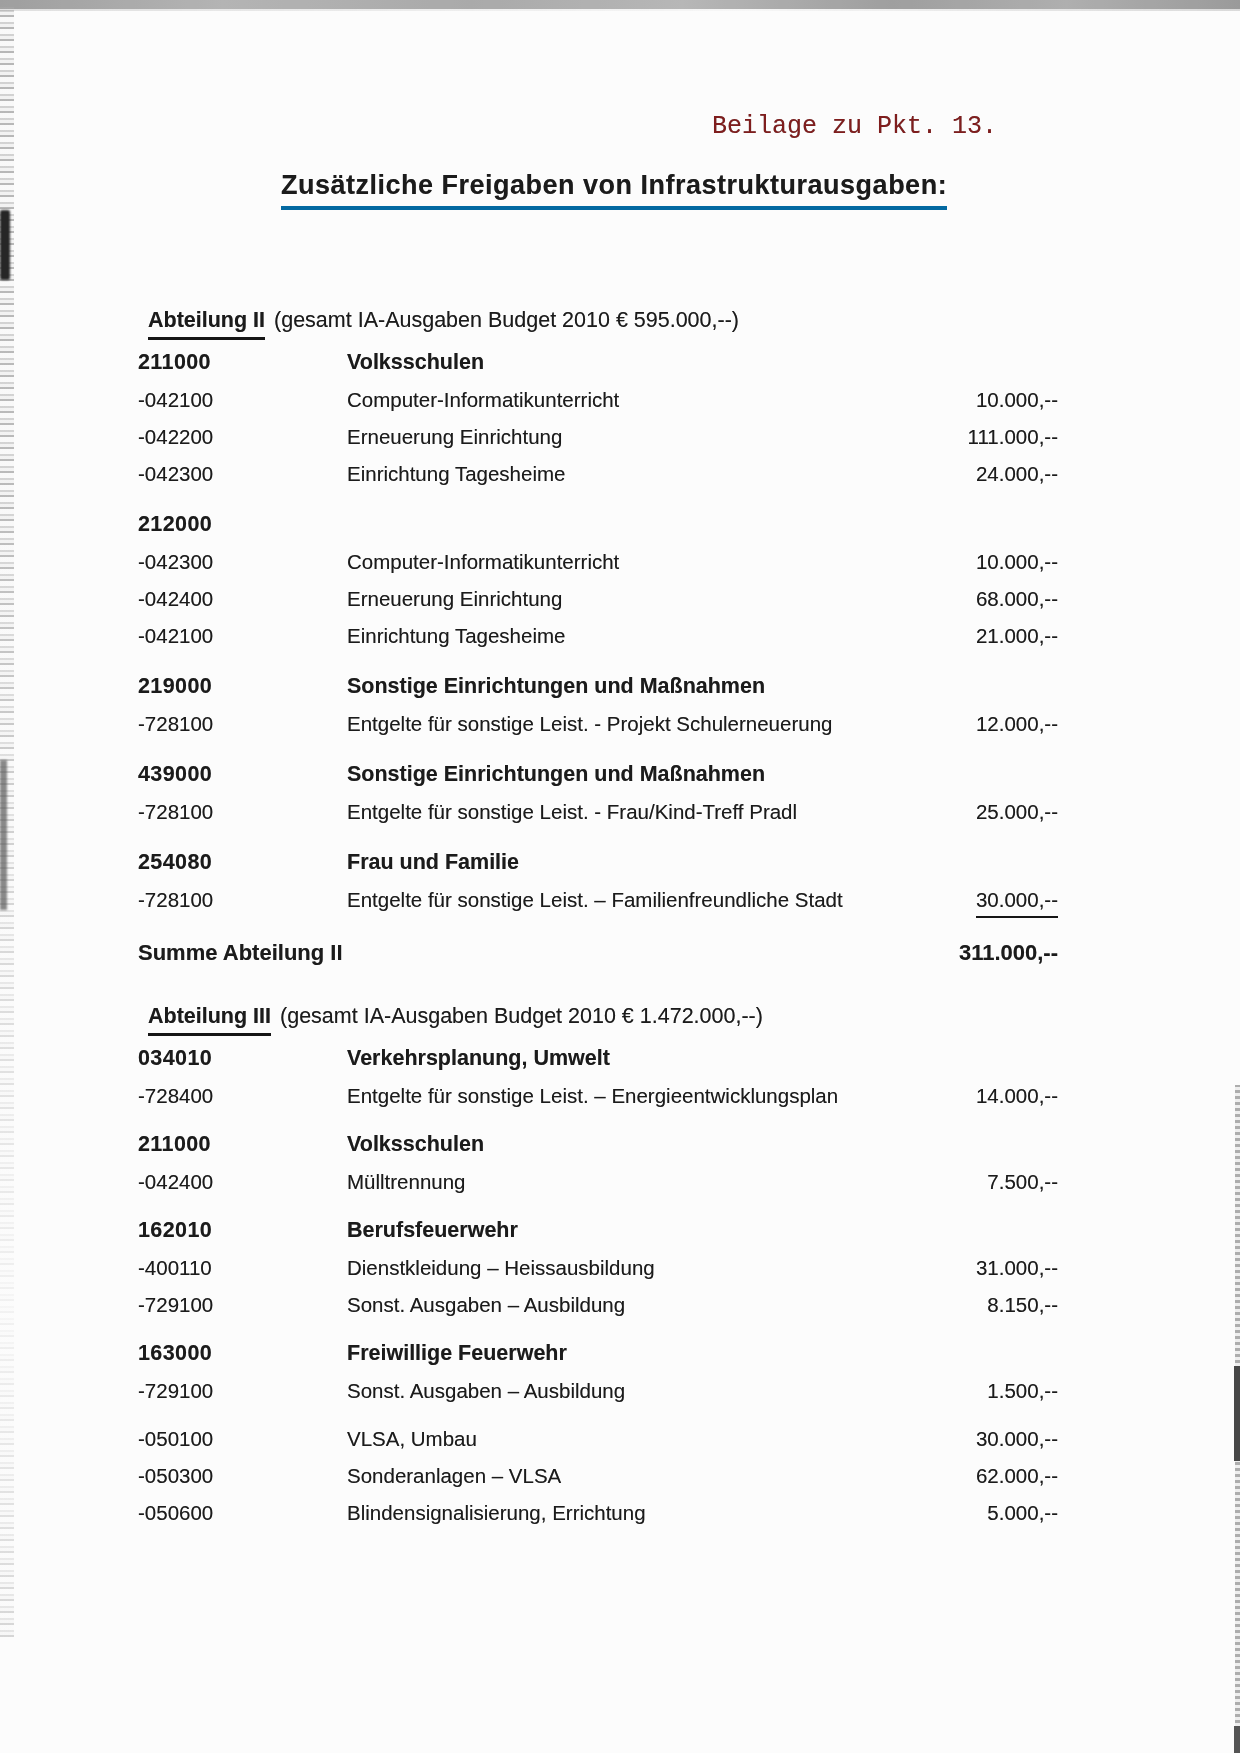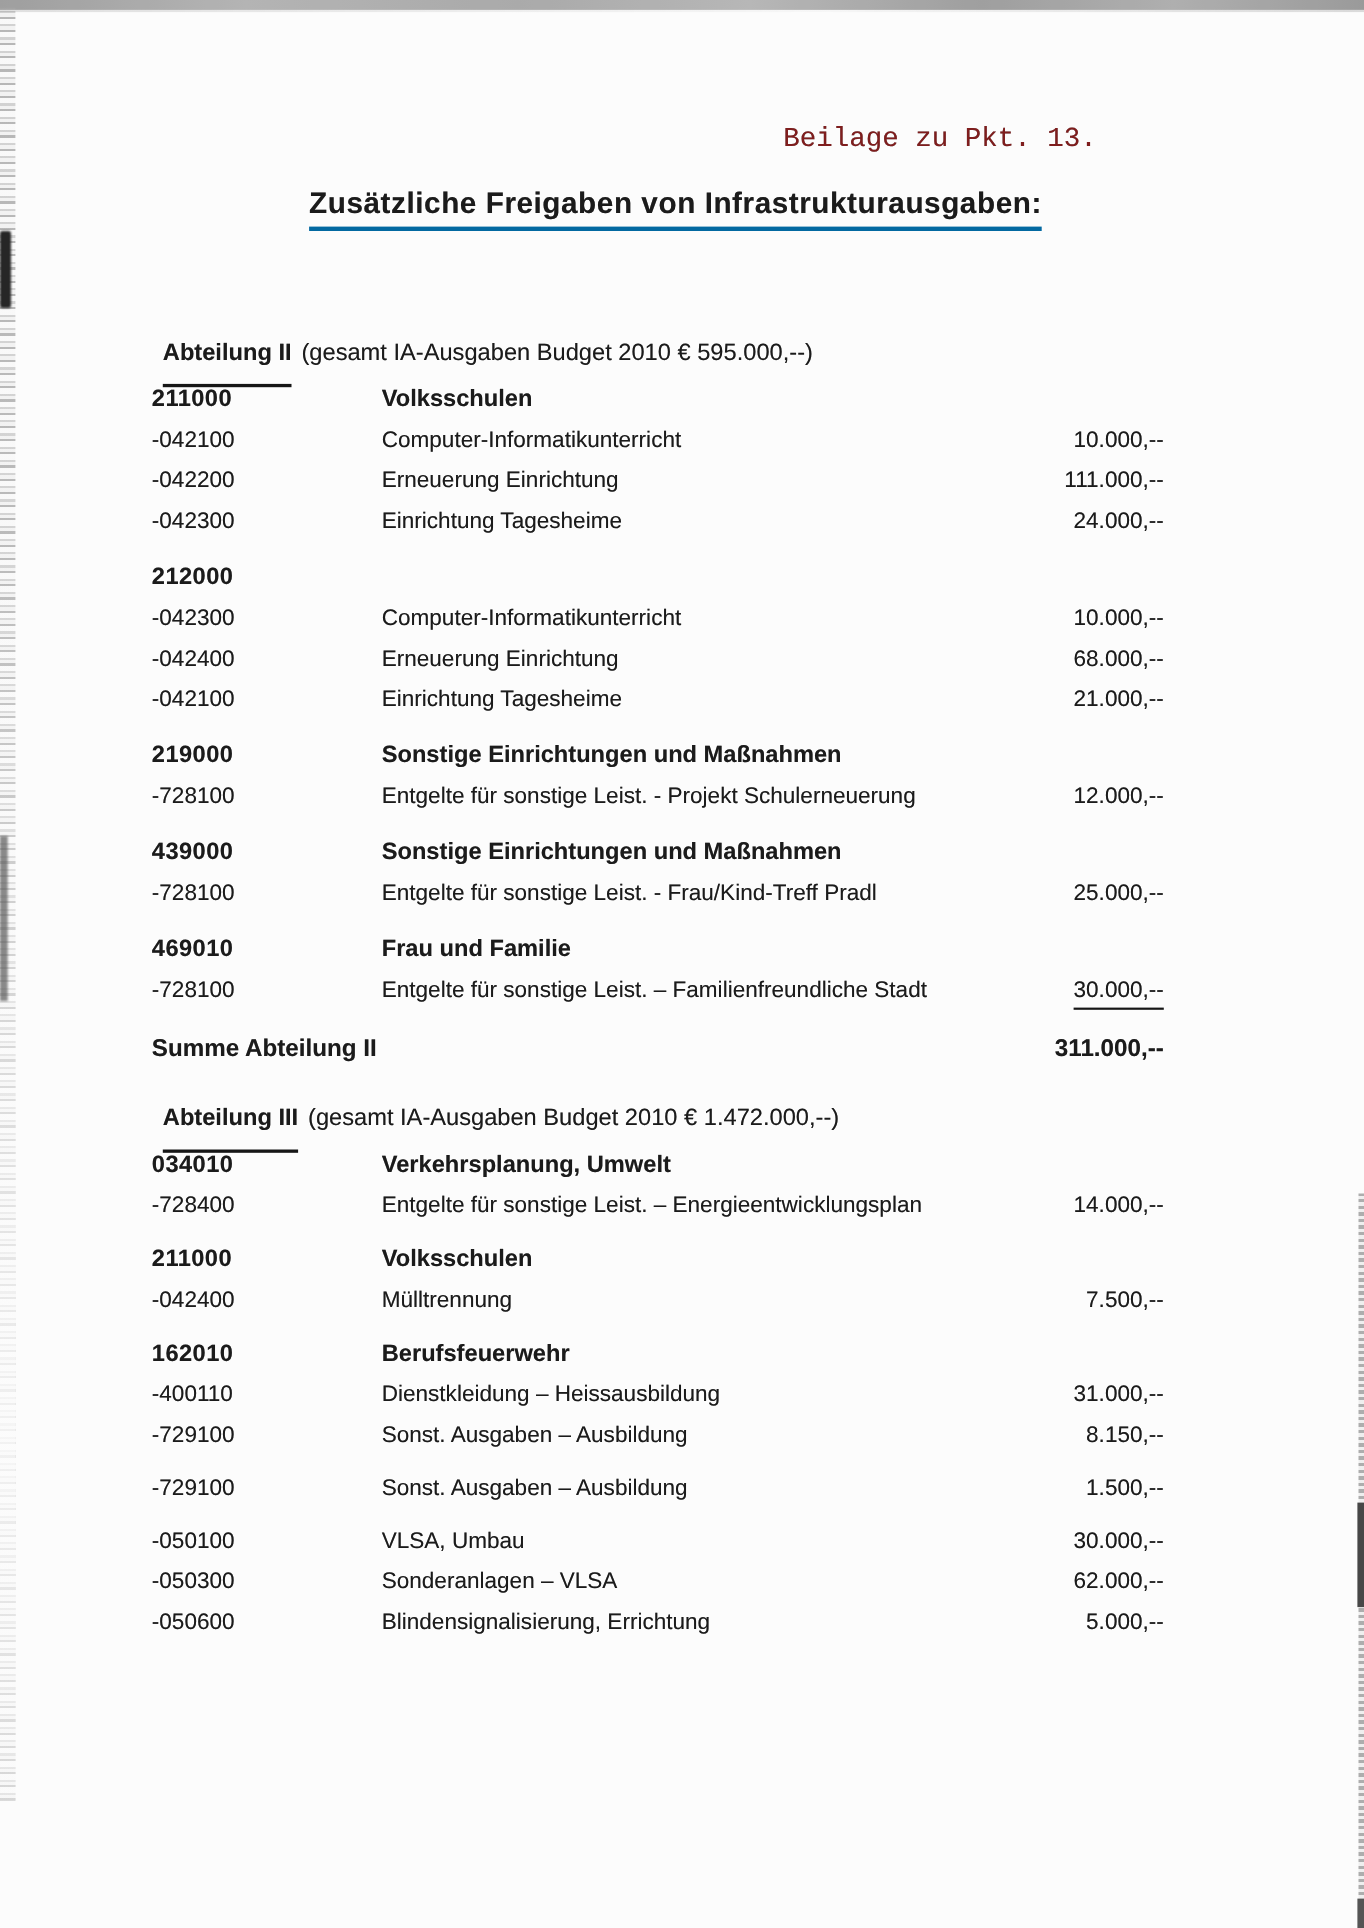--- a/index.html
+++ b/index.html
@@ -79,7 +79,7 @@
   .sec3{top:1001px;}
 
   .section-heading{font-size:21.5px;line-height:30px;margin:0 0 12px 10px;white-space:nowrap;}
-  .heading-main{font-weight:700;border-bottom:3px solid #161616;padding-bottom:17px;}
+  .heading-main{font-weight:700;border-bottom:3px solid #161616;padding-bottom:5px;}
   .heading-rest{margin-left:9px;}
 
   .row{

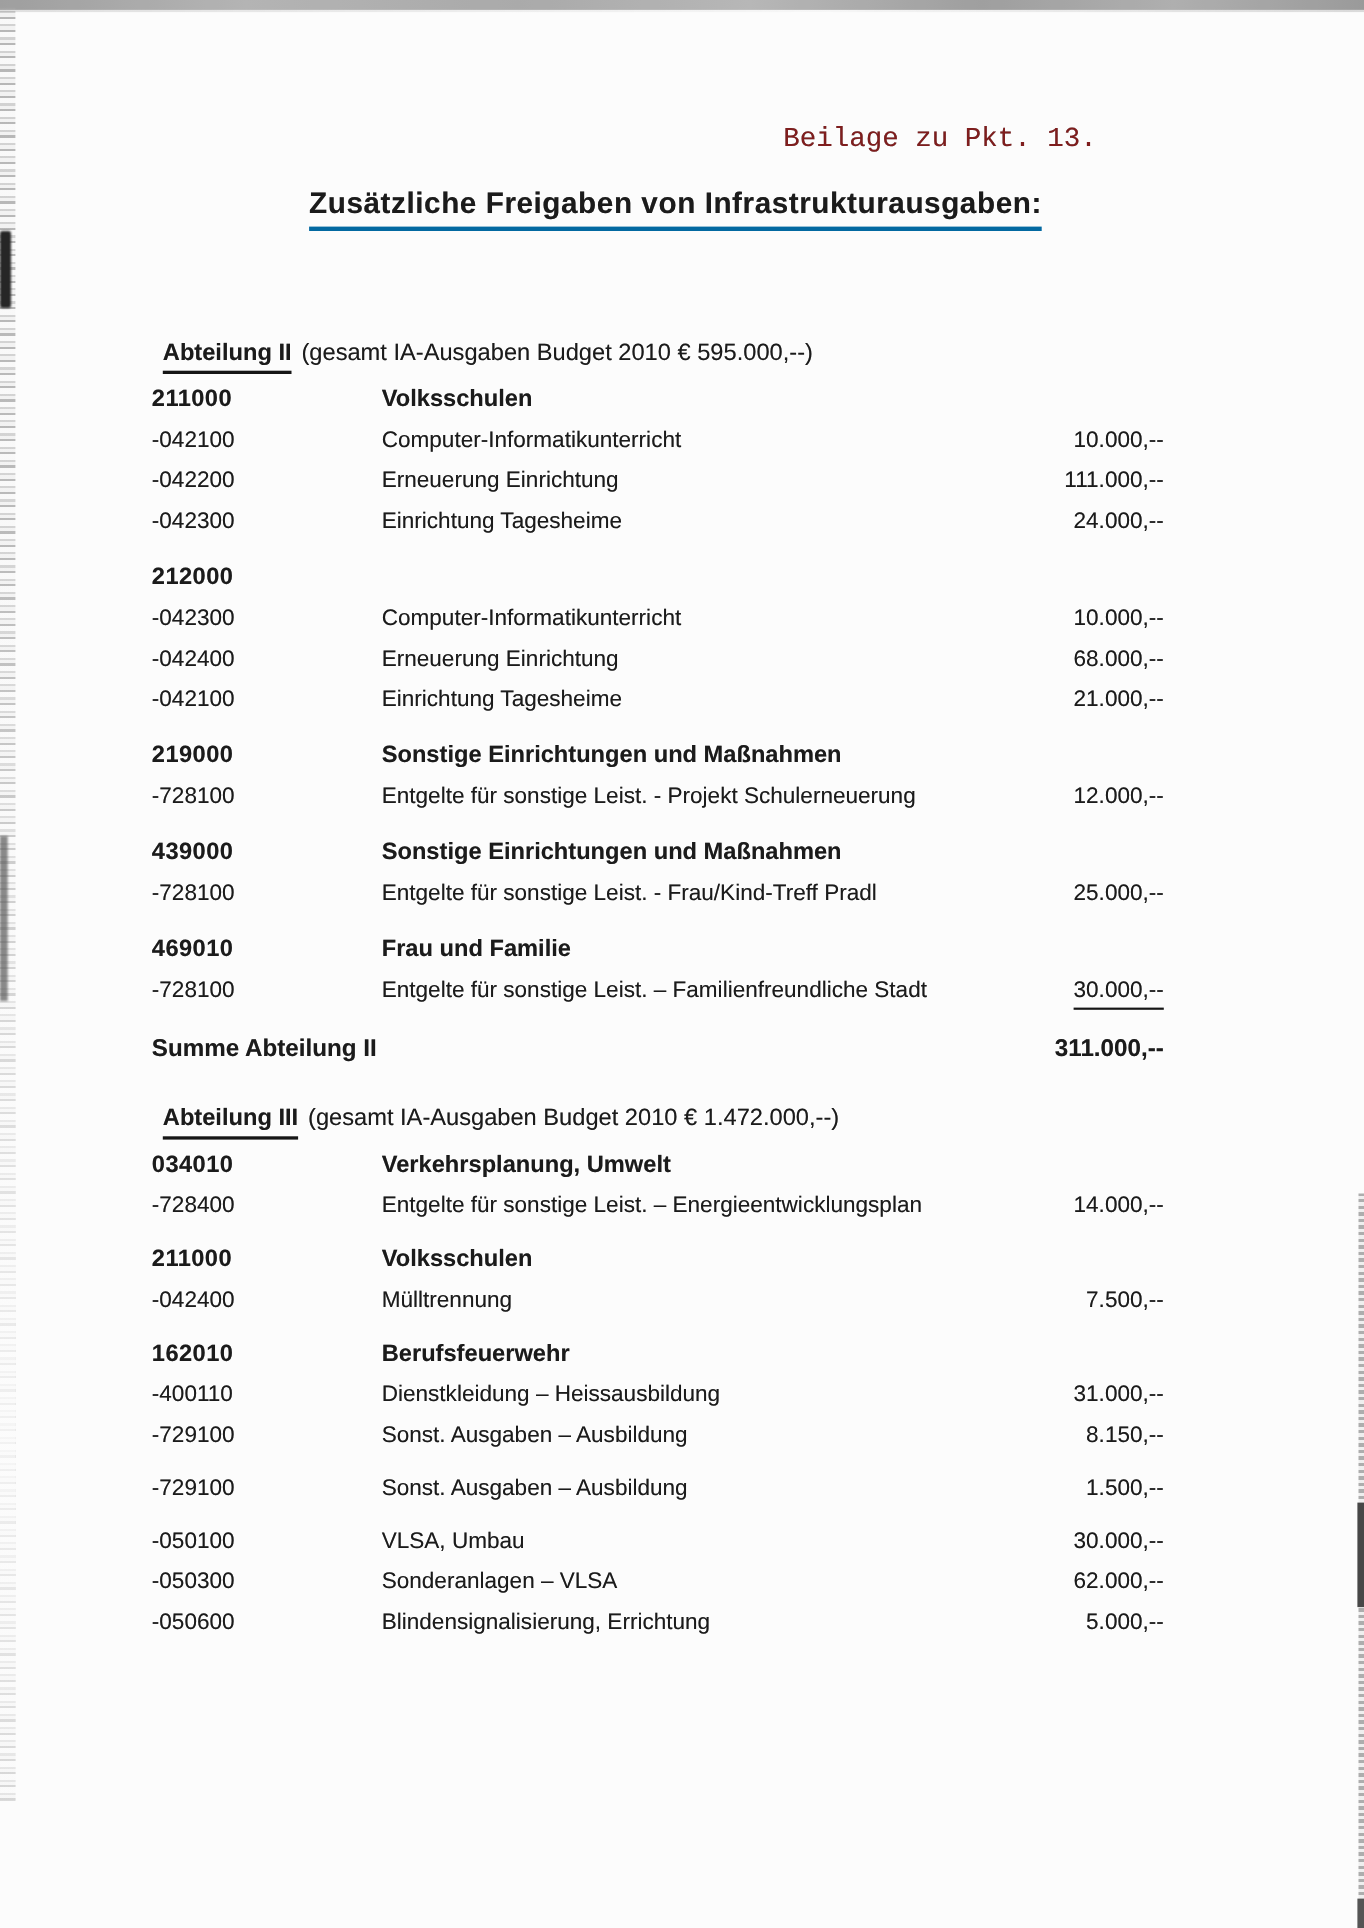--- a/index.html
+++ b/index.html
@@ -188,7 +188,7 @@
     </div>
     <div class="group">
       <div class="row group-header">
-        <span class="code">469010</span>
+        <span class="code">254080</span>
         <span class="gname">Frau und Familie</span>
         <span class="amount"></span>
       </div>

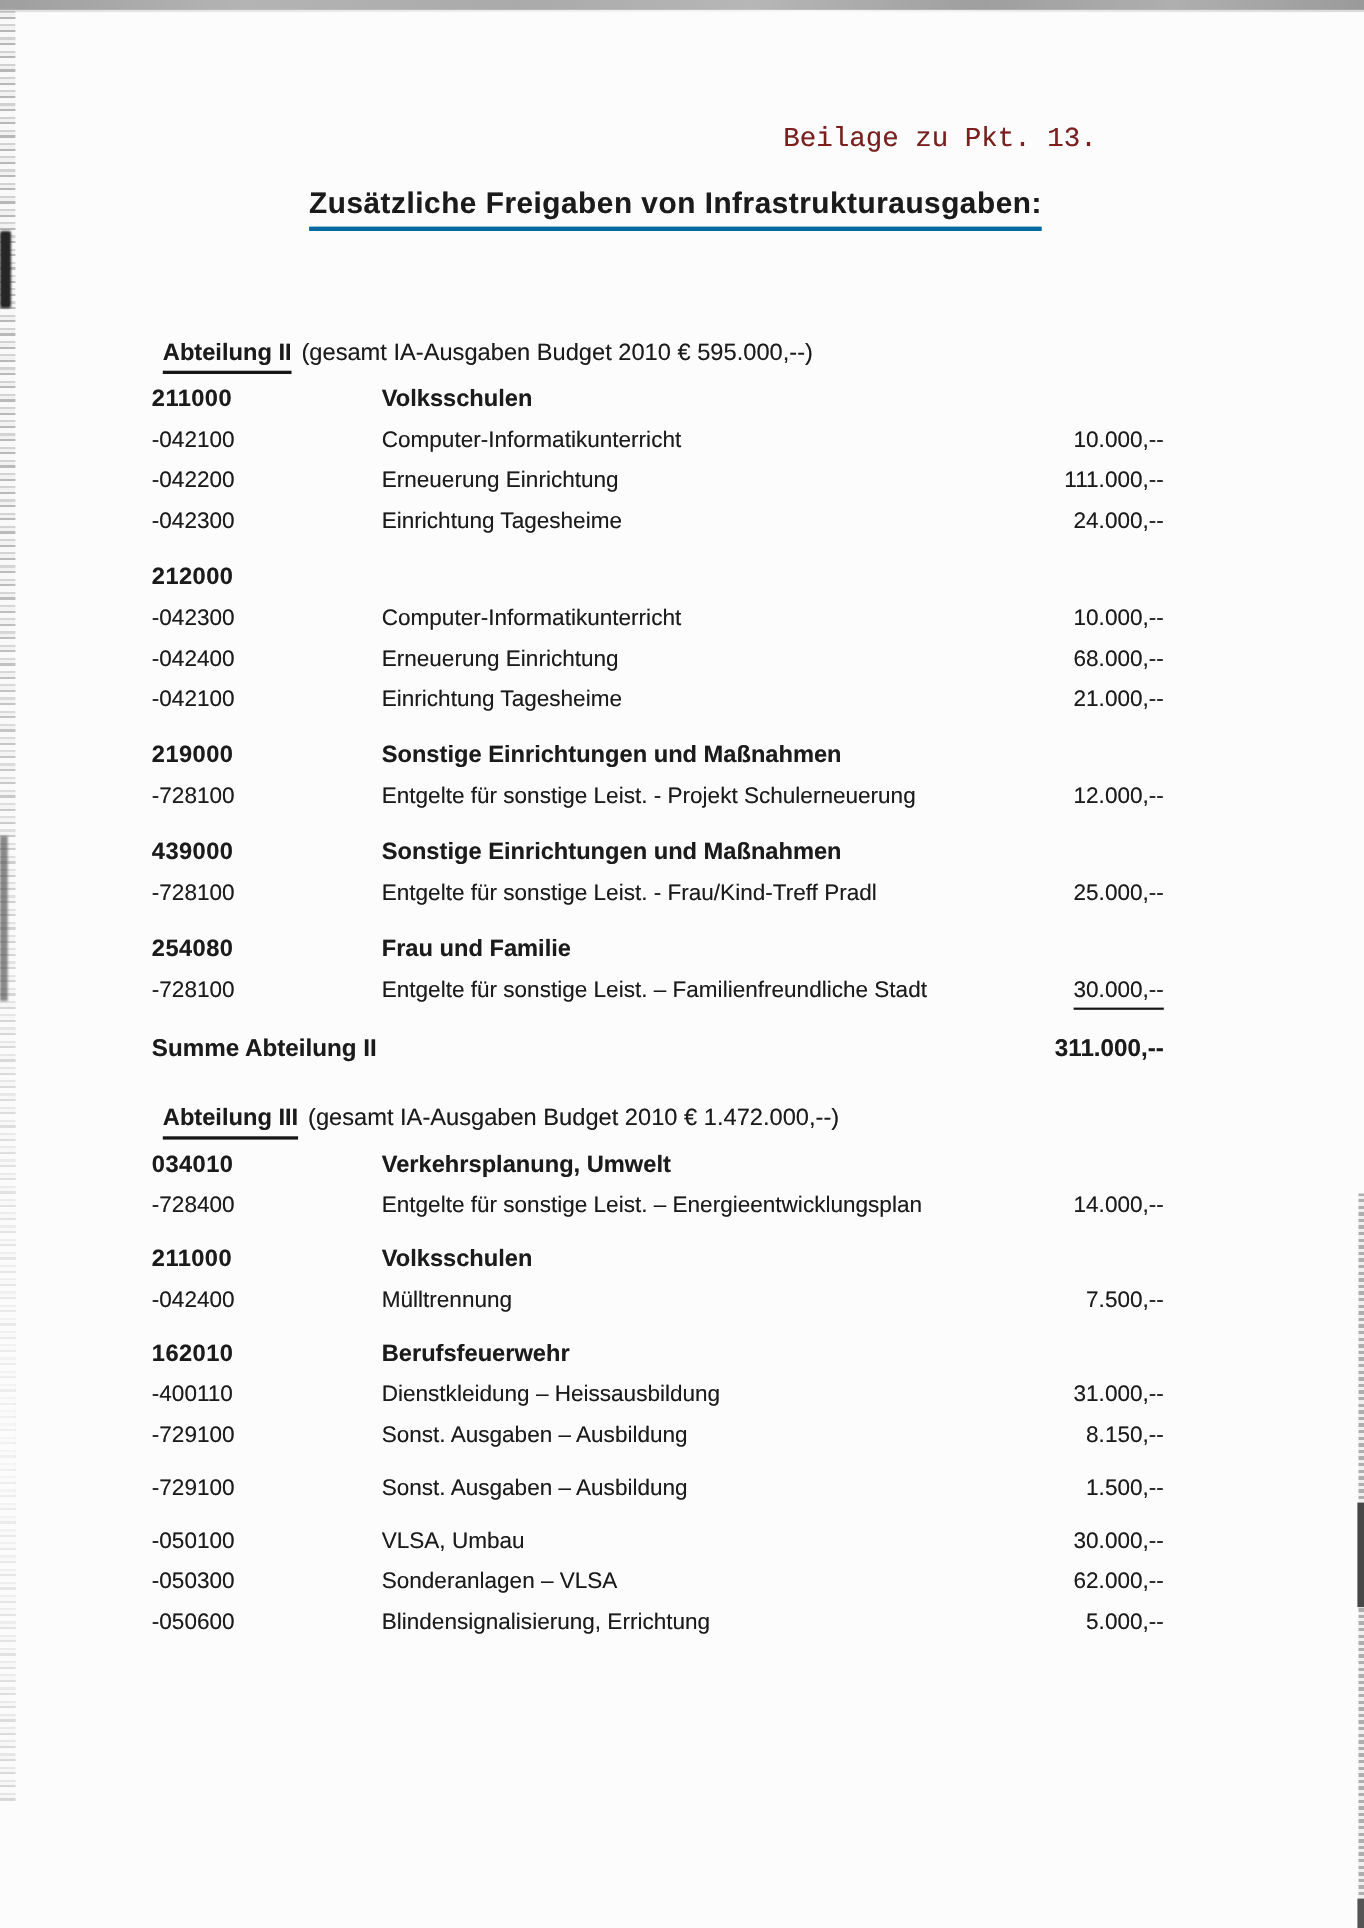--- a/index.html
+++ b/index.html
@@ -247,6 +247,11 @@
       </div>
     </div>
     <div class="group">
+      <div class="row group-header">
+        <span class="code">163000</span>
+        <span class="gname">Freiwillige Feuerwehr</span>
+        <span class="amount"></span>
+      </div>
       <div class="row item">
         <span class="sub">-729100</span>
         <span class="desc">Sonst. Ausgaben – Ausbildung</span>

